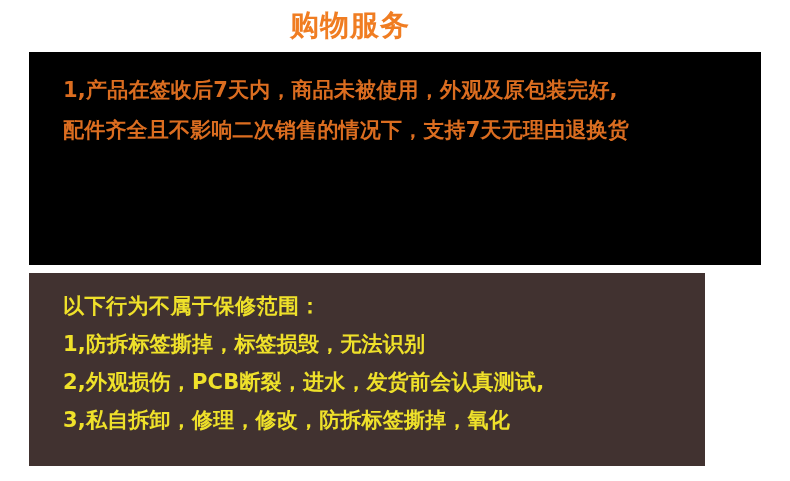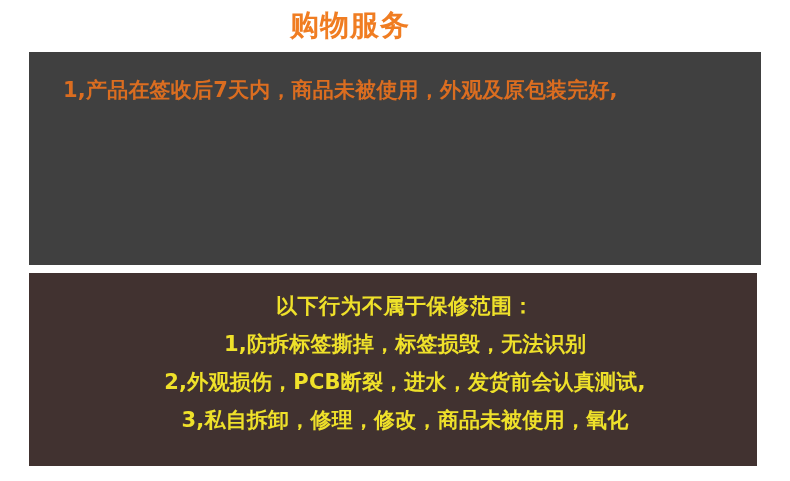--- a/index.html
+++ b/index.html
@@ -49,7 +49,7 @@
     top: 52px;
     width: 732px;
     height: 213px;
-    background: #404040;
+    background: #000000;
   }
 
   .panel-exclusions {

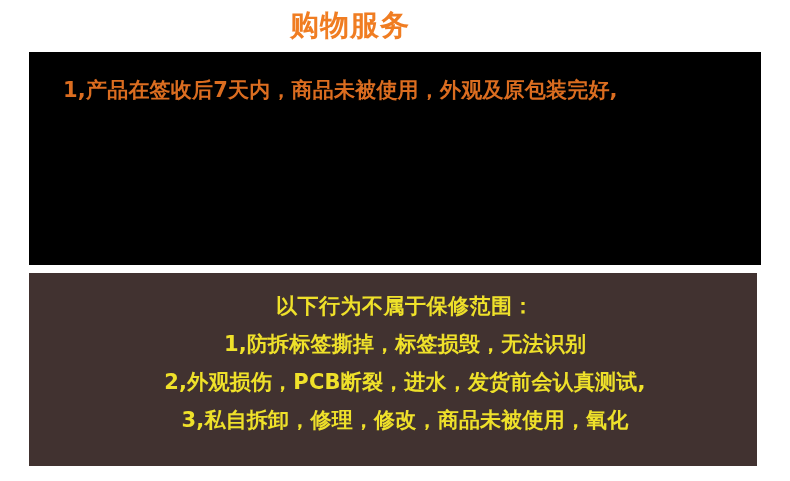--- a/index.html
+++ b/index.html
@@ -108,6 +108,7 @@
   <div class="panel panel-policy">
     <div class="panel-body">
       <div class="line">1,产品在签收后7天内，商品未被使用，外观及原包装完好,</div>
+      <div class="line">配件齐全且不影响二次销售的情况下，支持7天无理由退换货</div>
     </div>
   </div>
 

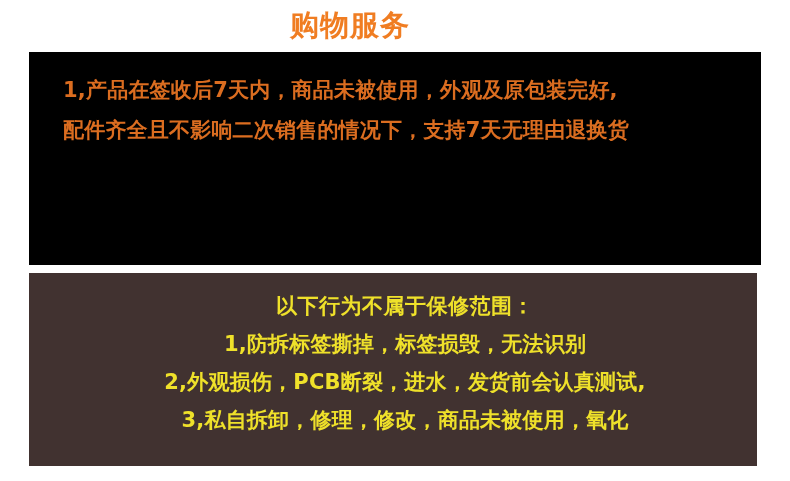--- a/index.html
+++ b/index.html
@@ -55,10 +55,9 @@
   .panel-exclusions {
     left: 29px;
     top: 273px;
-    width: 728px;
+    width: 676px;
     height: 193px;
     background: #413230;
-    text-align: center;
   }
 
   .panel-body {

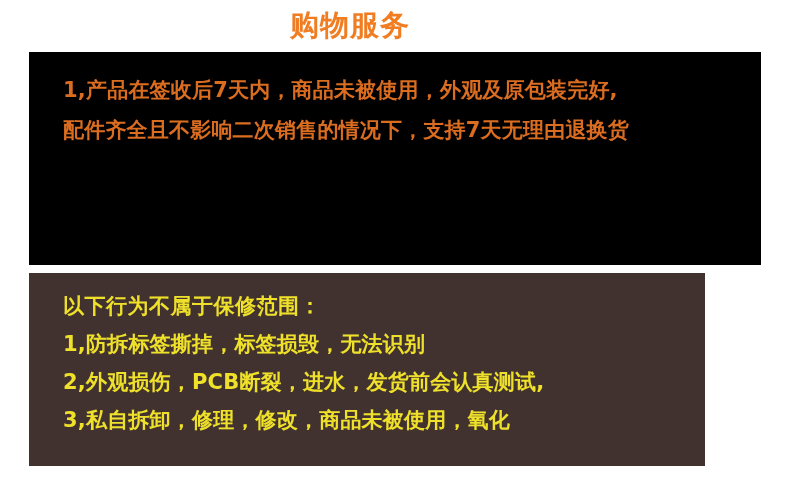--- a/index.html
+++ b/index.html
@@ -116,7 +116,7 @@
       <div class="line heading">以下行为不属于保修范围：</div>
       <div class="line">1,防拆标签撕掉，标签损毁，无法识别</div>
       <div class="line">2,外观损伤，PCB断裂，进水，发货前会认真测试,</div>
-      <div class="line">3,私自拆卸，修理，修改，商品未被使用，氧化</div>
+      <div class="line">3,私自拆卸，修理，修改，防拆标签撕掉，氧化</div>
     </div>
   </div>
 

